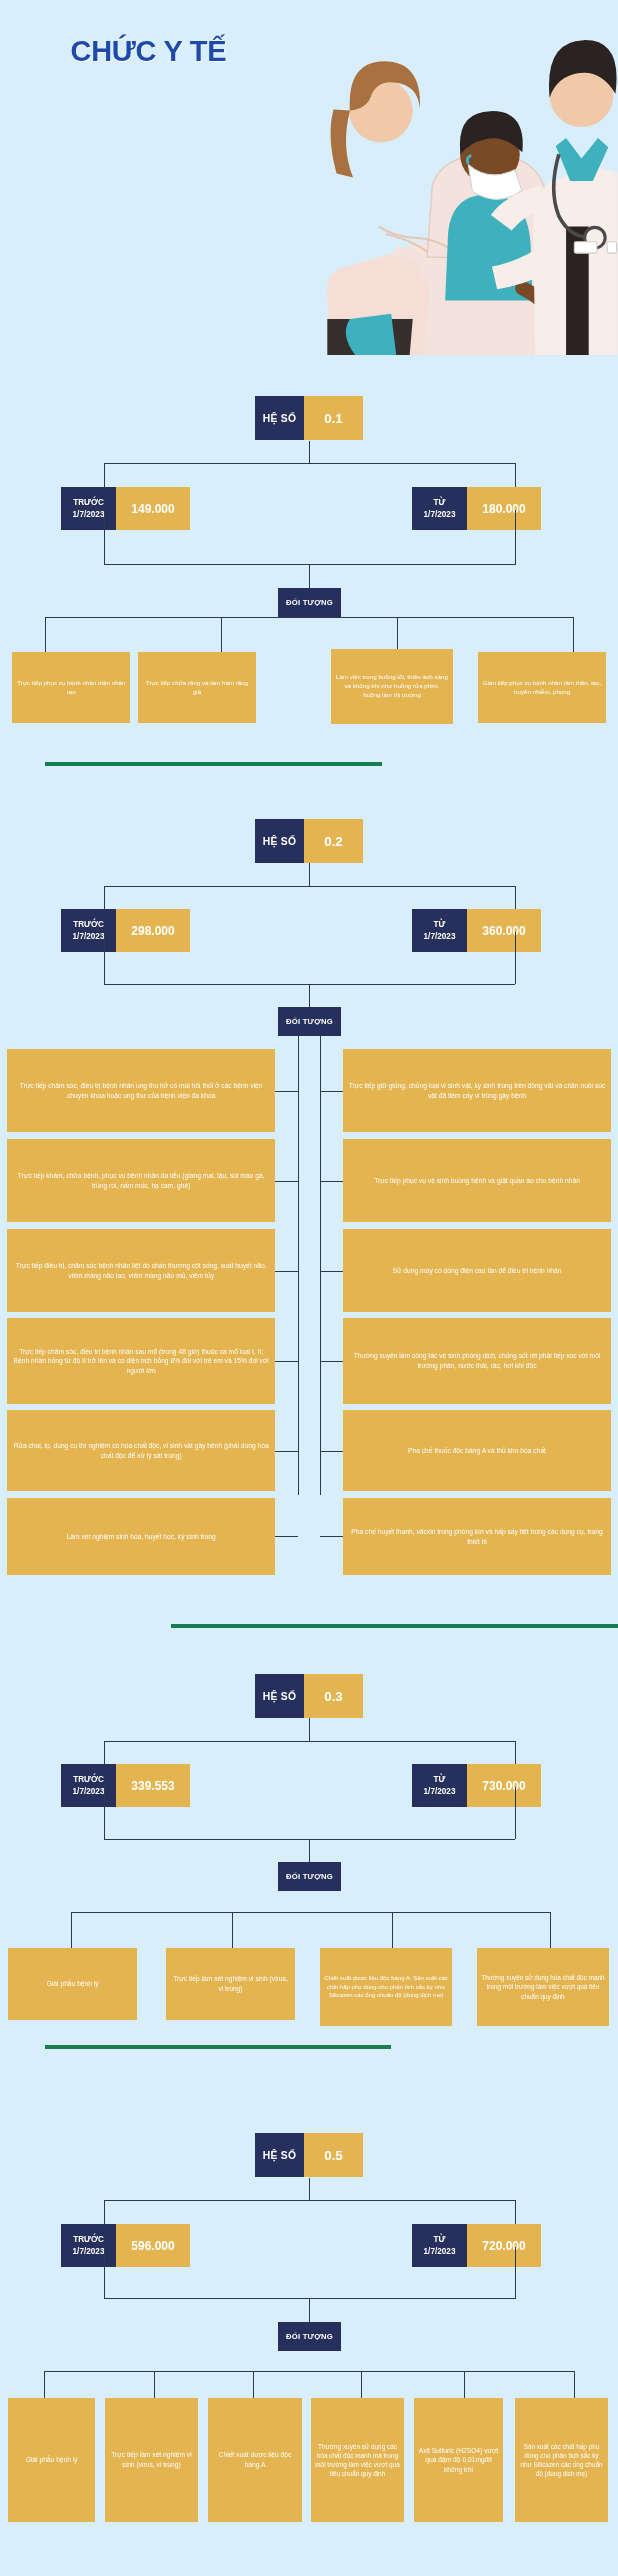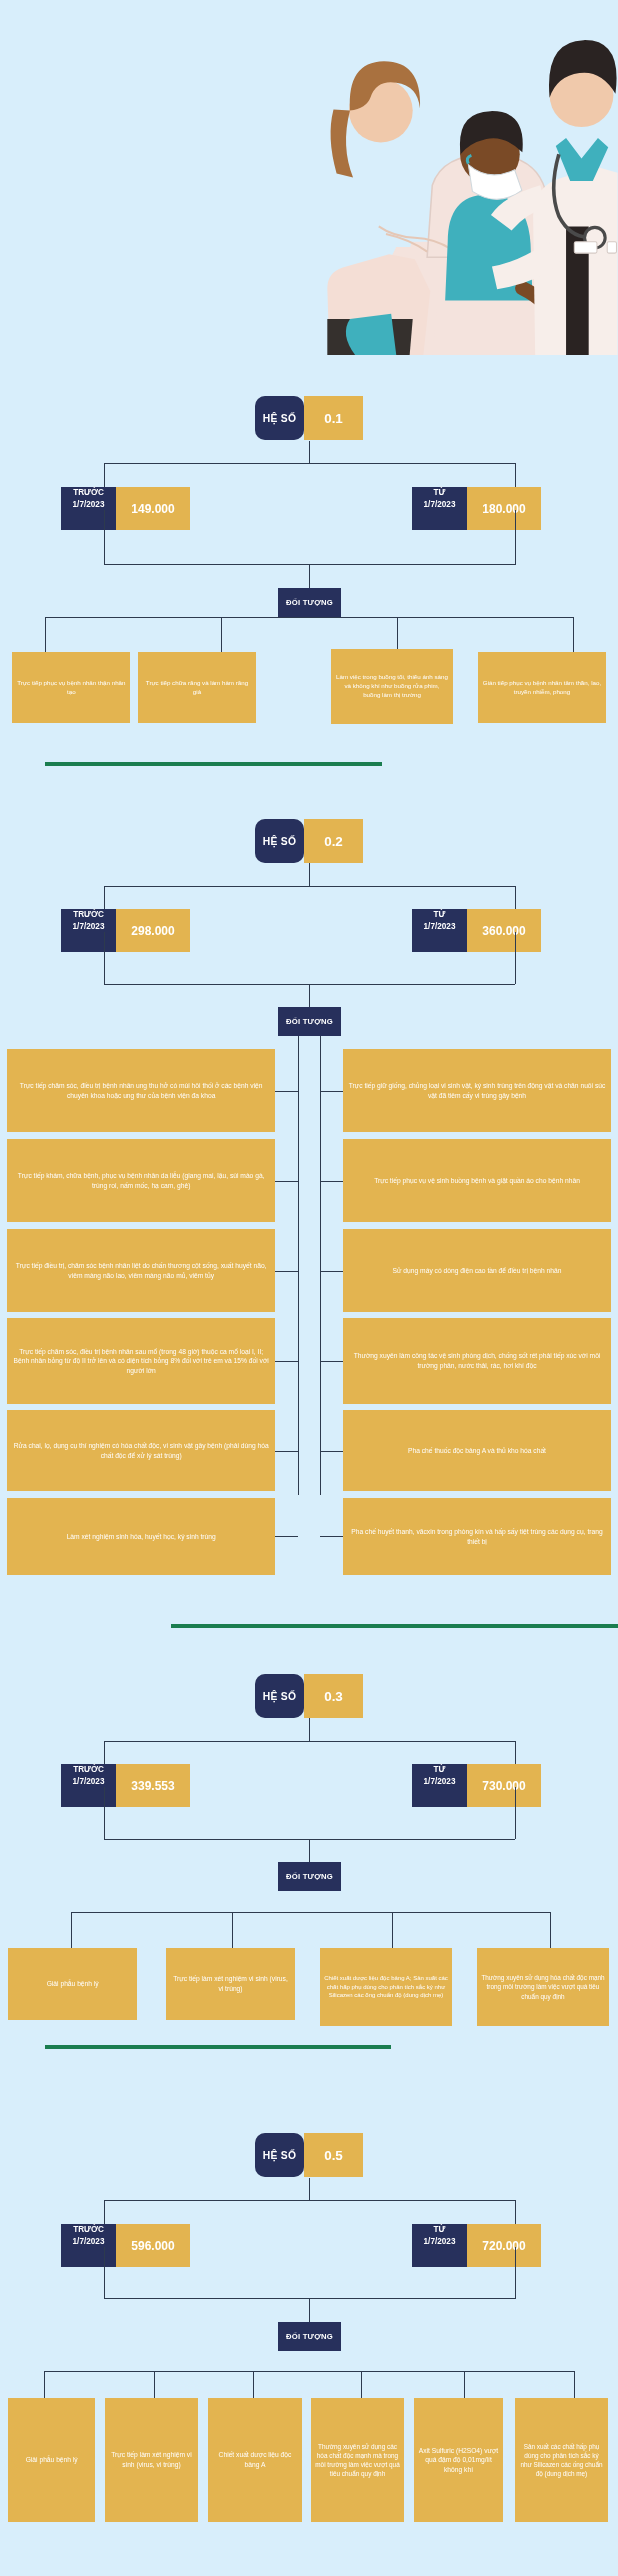--- a/index.html
+++ b/index.html
@@ -196,6 +196,7 @@
 
   <div class="hero-title">
     <div class="hero-rest">
+      <div>CHỨC Y TẾ</div>
     </div>
   </div>
 </div>

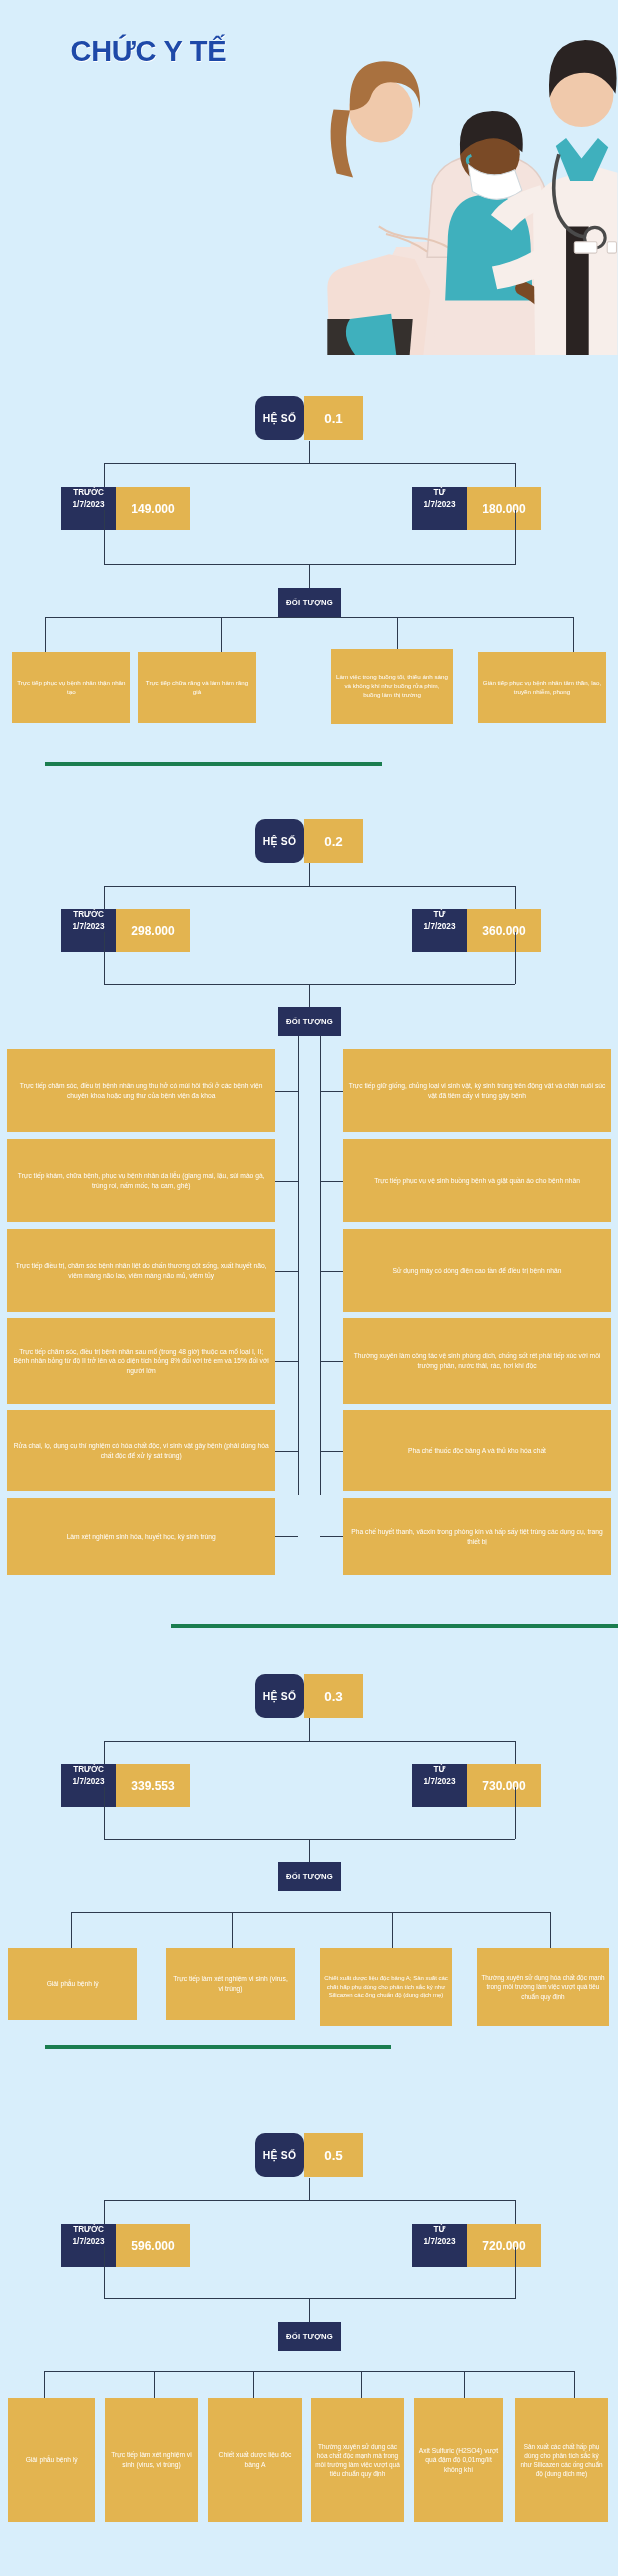--- a/index.html
+++ b/index.html
@@ -82,7 +82,6 @@
     justify-content:center;
     font-weight:bold;
     letter-spacing:0.3px;
-    border-radius:10px;
   }
   .hs .val{
     background:#e3b450;

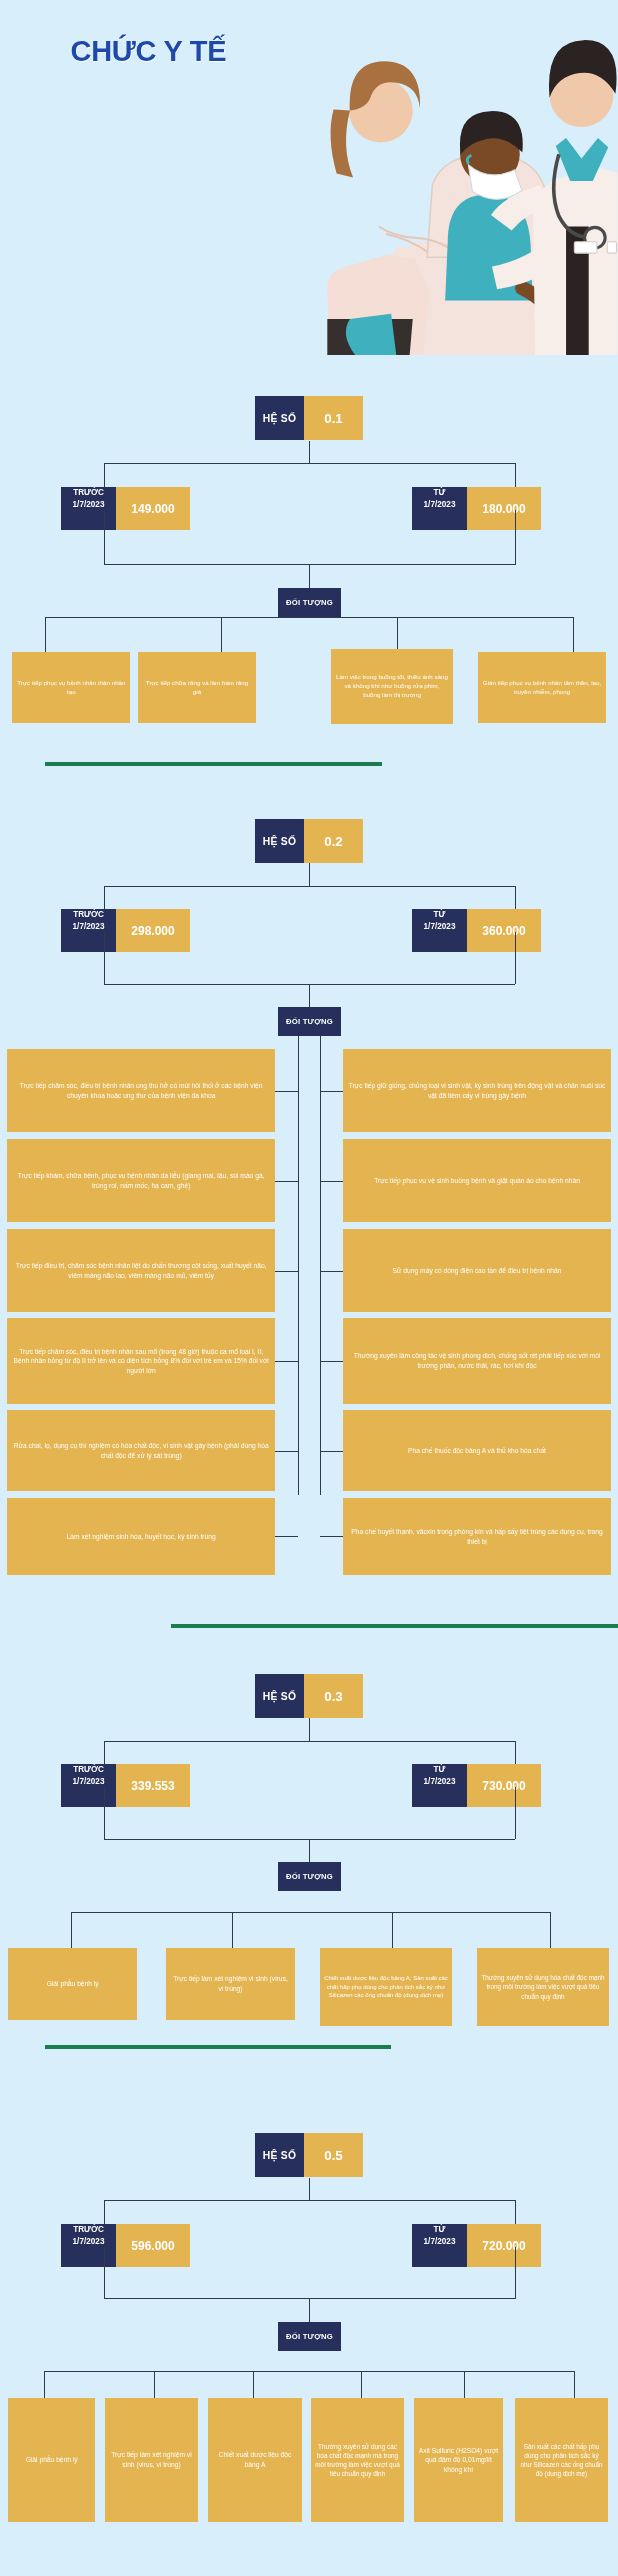--- a/index.html
+++ b/index.html
@@ -108,7 +108,7 @@
     background:#27305c;
     color:#fff;
     display:flex; flex-direction:column;
-    align-items:center; 
+    align-items:center; justify-content:center;
     font-size:8.2px; font-weight:bold; line-height:1.45;
   }
   .money .val{

